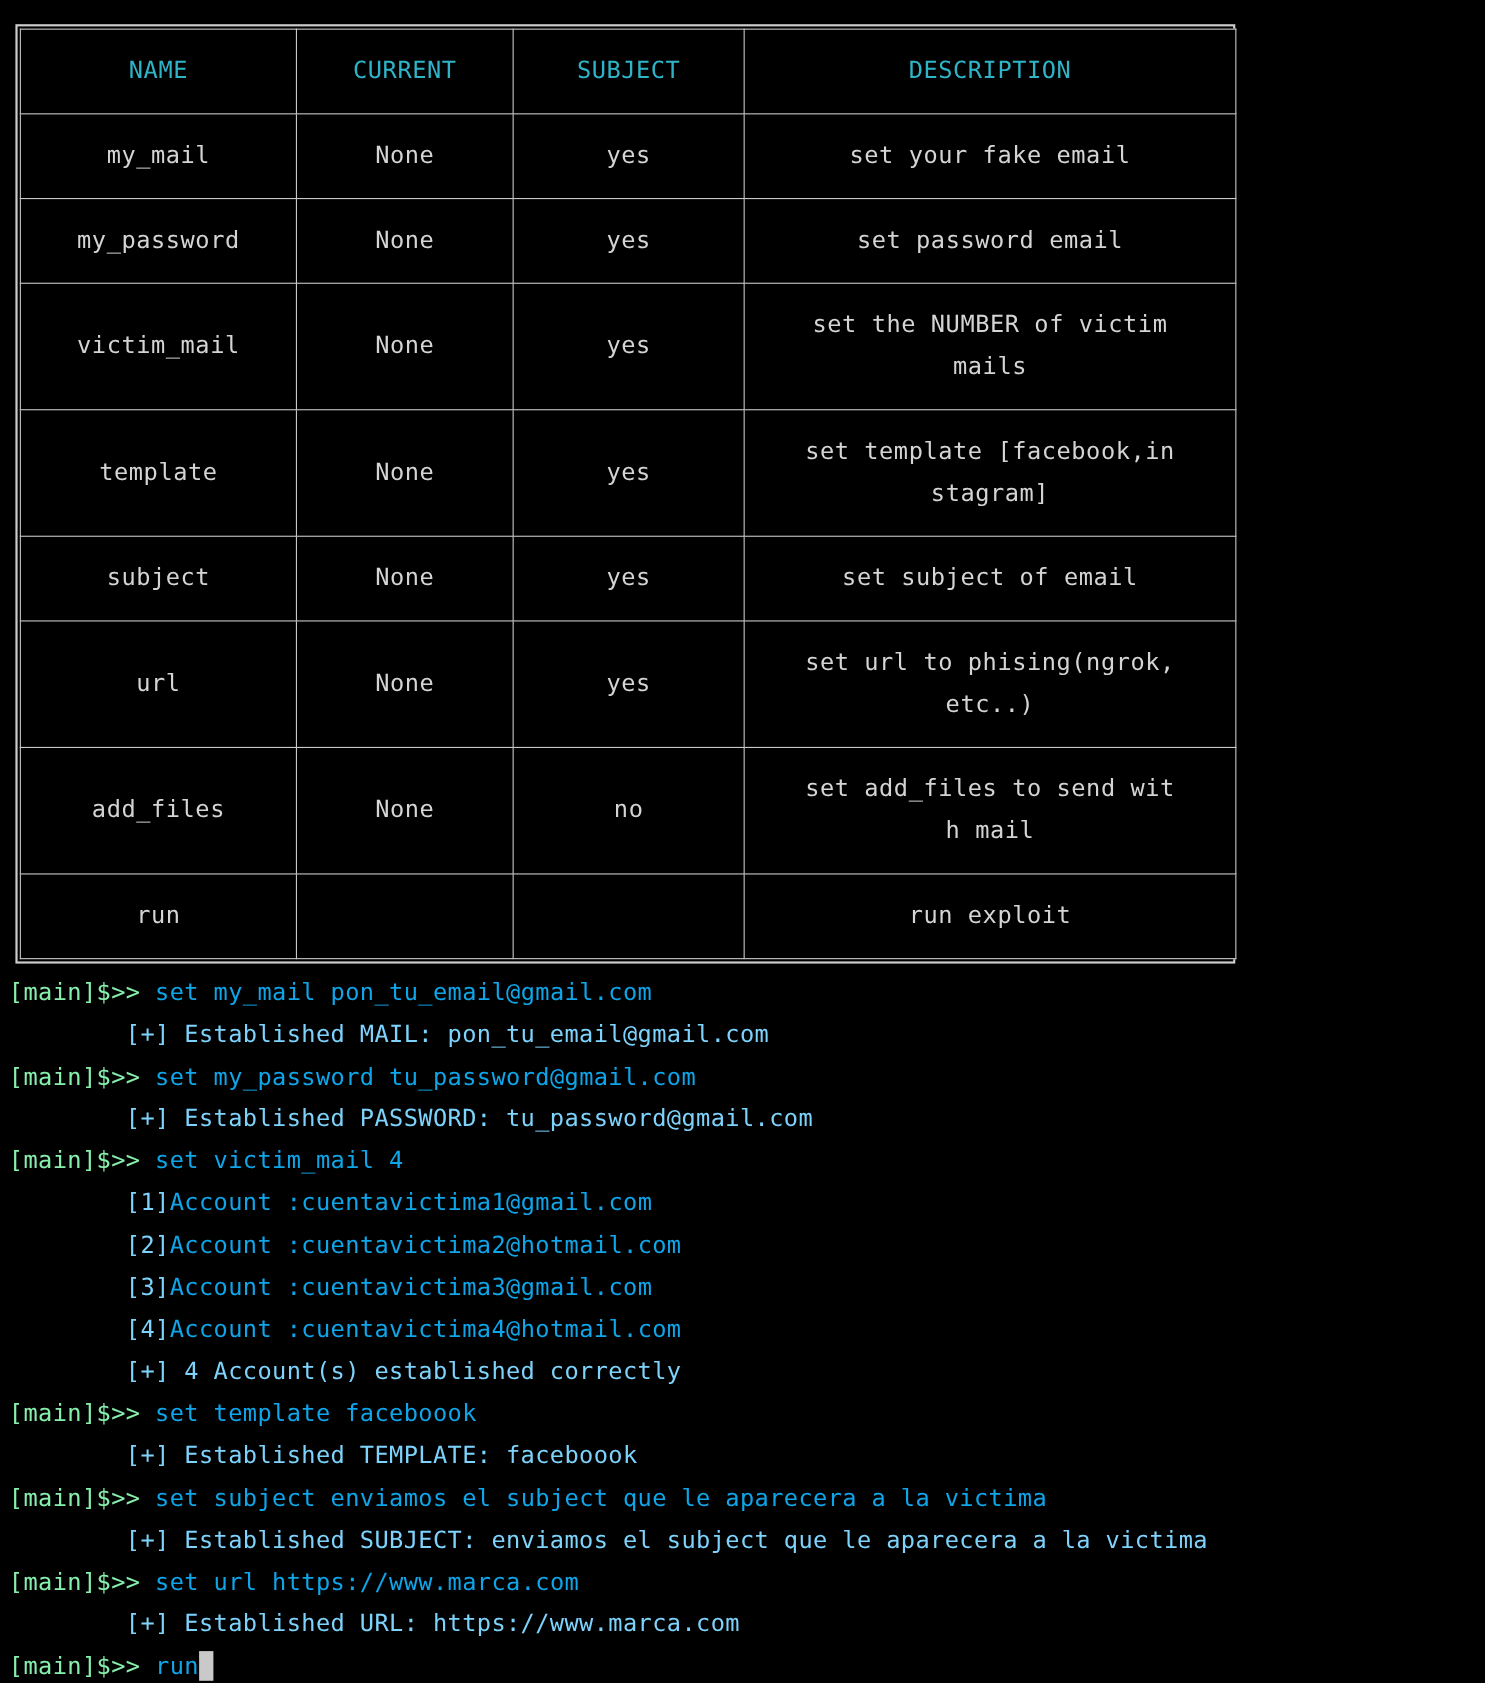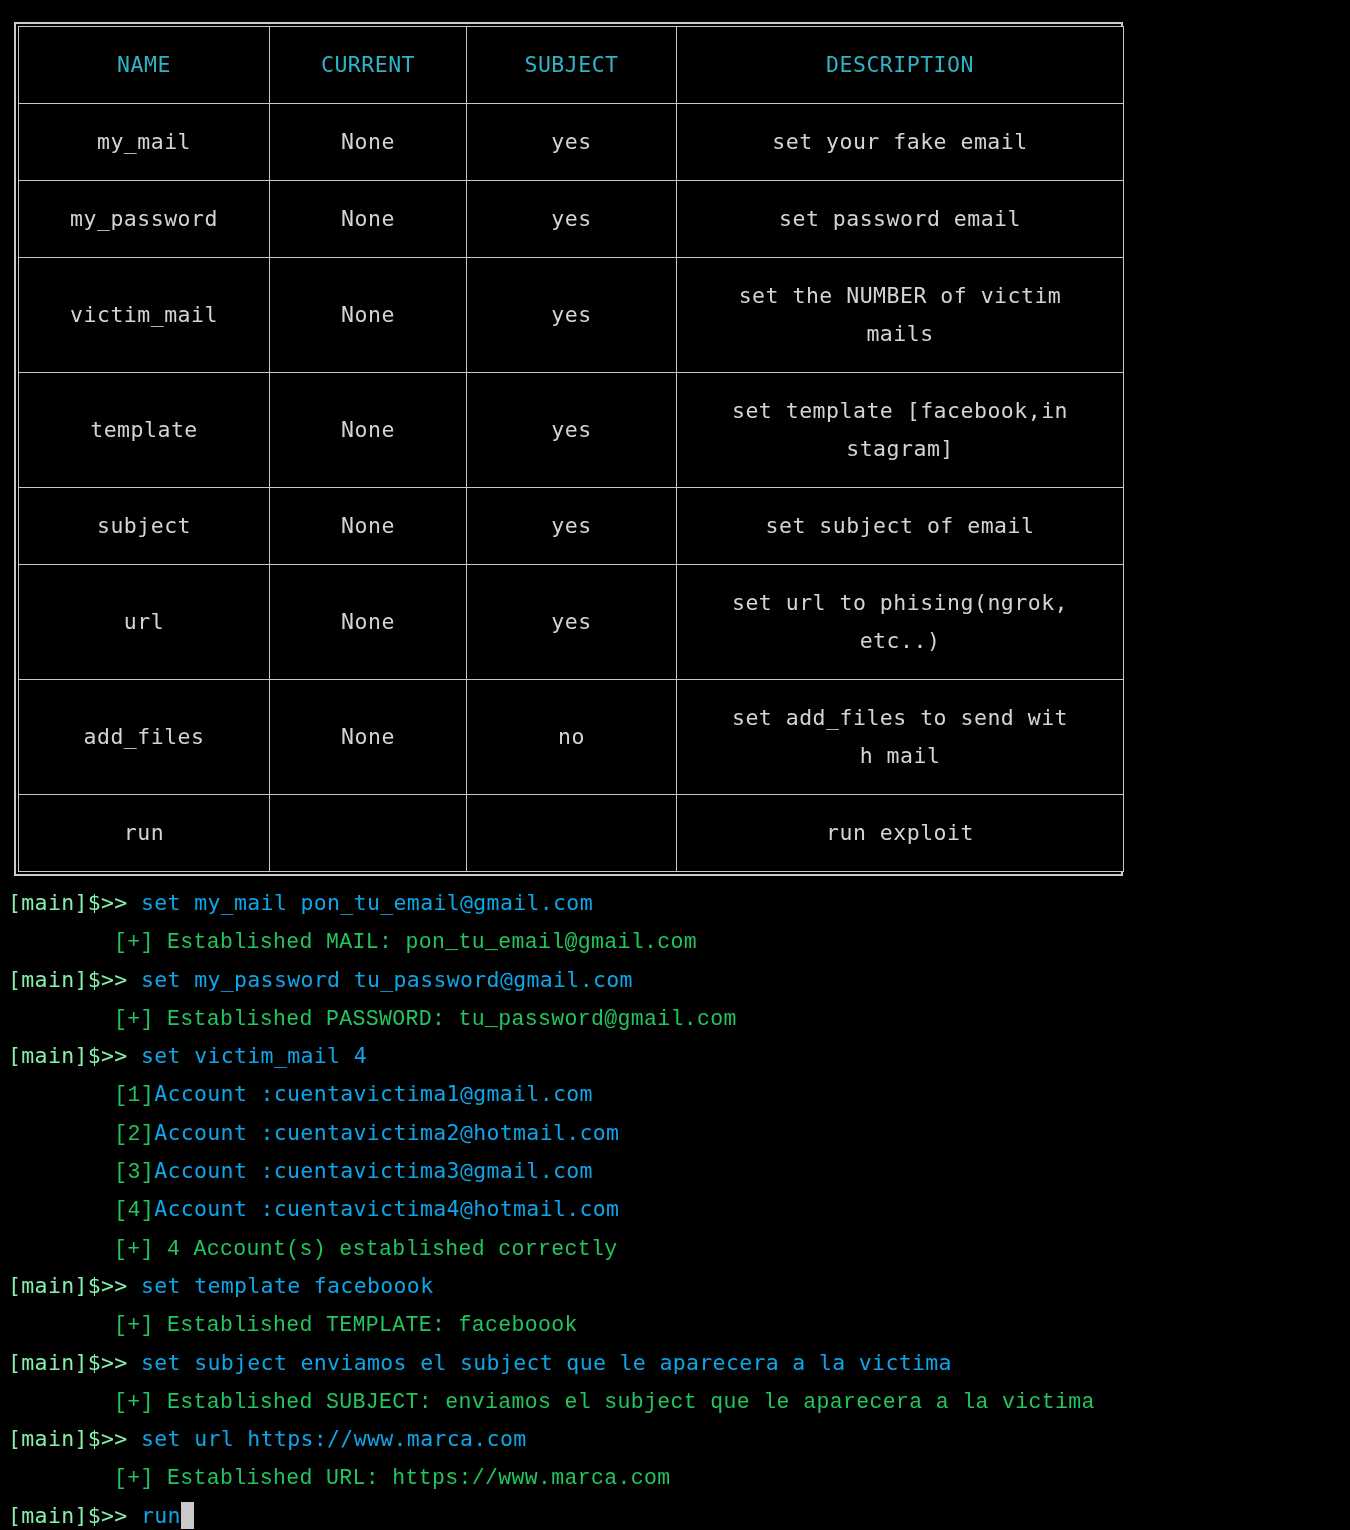--- a/index.html
+++ b/index.html
@@ -70,7 +70,7 @@
   }
   .line { height: 38.3px; }
   .c-red    { color: #86efac; }
-  .c-yellow { color: #22c55e; font-family: Liberation Mono, monospace; }
+  .c-yellow { color: #7dd3fc; }
   .c-white  { color: #0ea5e9; }
   .cursor {
     display: inline-block;

